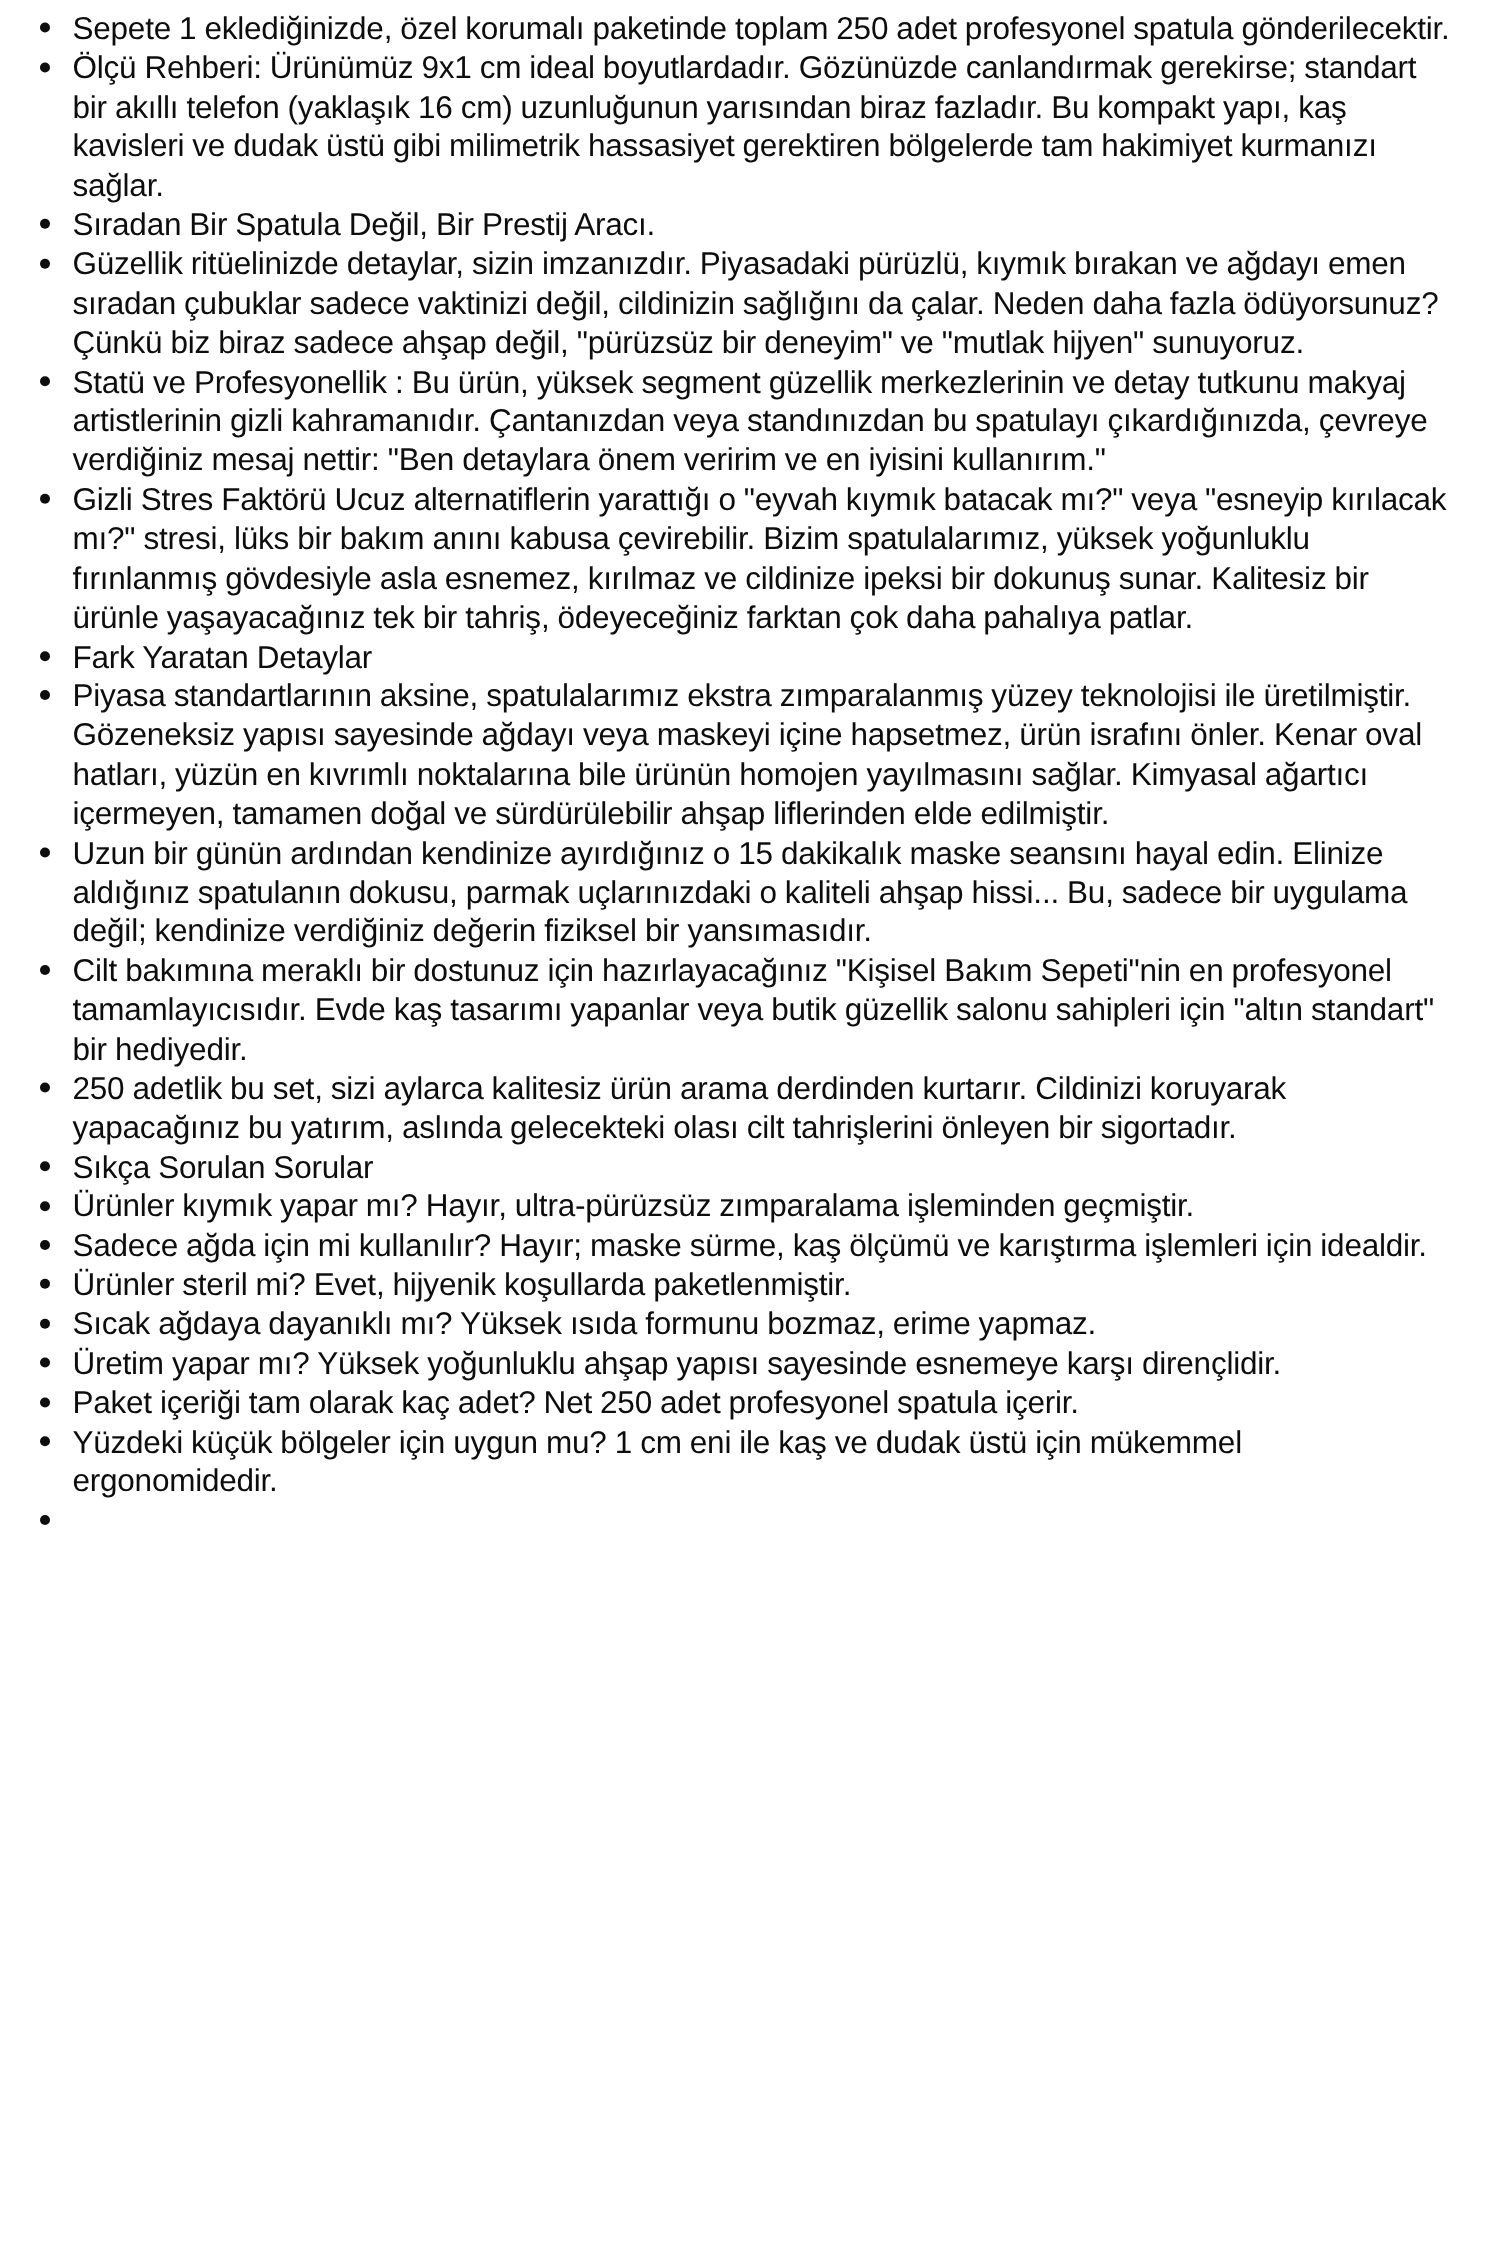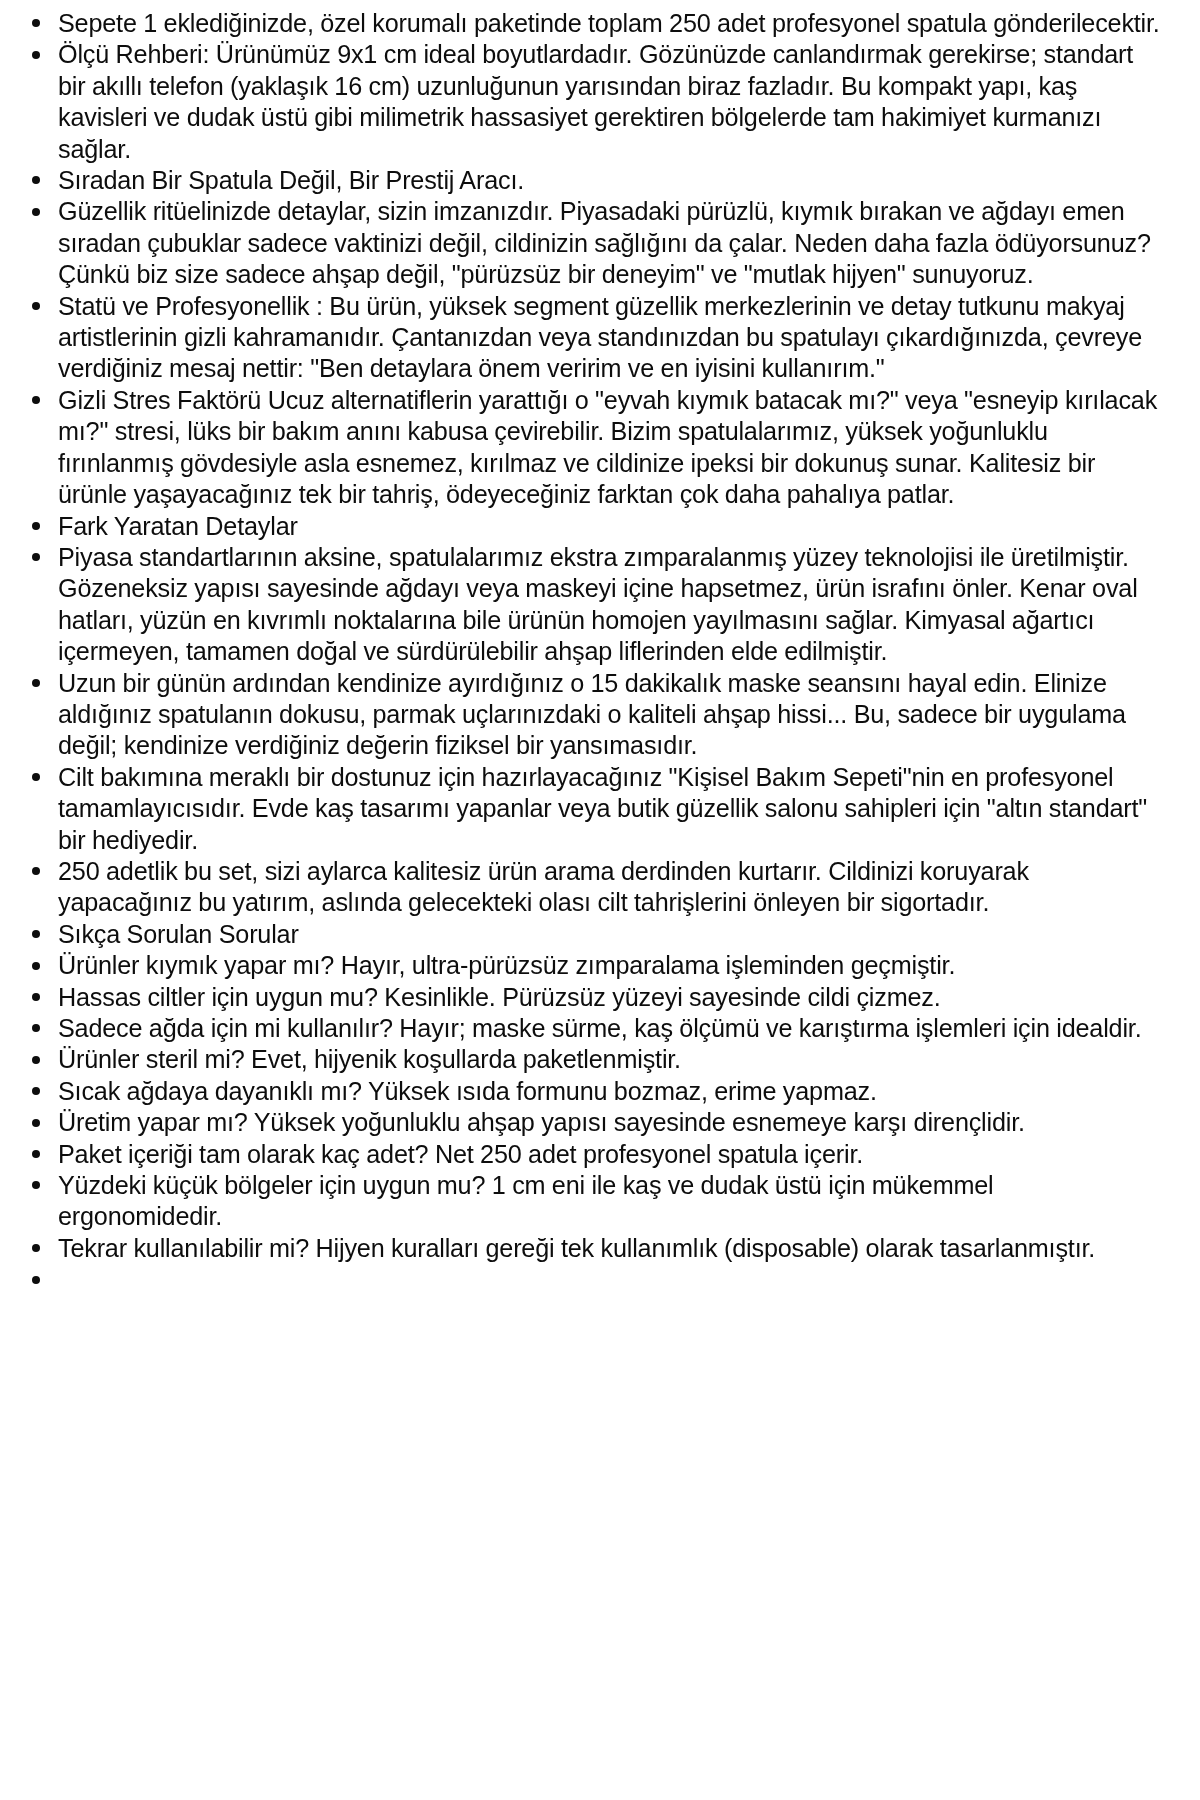--- a/index.html
+++ b/index.html
@@ -101,7 +101,7 @@
       </li>
       <li class="bullet-item">
         <span class="marker"></span>
-        <span class="text">Güzellik ritüelinizde detaylar, sizin imzanızdır. Piyasadaki pürüzlü, kıymık bırakan ve ağdayı emen sıradan çubuklar sadece vaktinizi değil, cildinizin sağlığını da çalar. Neden daha fazla ödüyorsunuz? Çünkü biz size sadece ahşap değil, "pürüzsüz bir deneyim" ve "mutlak hijyen" sunuyoruz.</span>
+        <span class="text">Güzellik ritüelinizde detaylar, sizin imzanızdır. Piyasadaki pürüzlü, kıymık bırakan ve ağdayı emen sıradan çubuklar sadece vaktinizi değil, cildinizin sağlığını da çalar. Neden daha fazla ödüyorsunuz? Çünkü biz biraz sadece ahşap değil, "pürüzsüz bir deneyim" ve "mutlak hijyen" sunuyoruz.</span>
       </li>
       <li class="bullet-item">
         <span class="marker"></span>

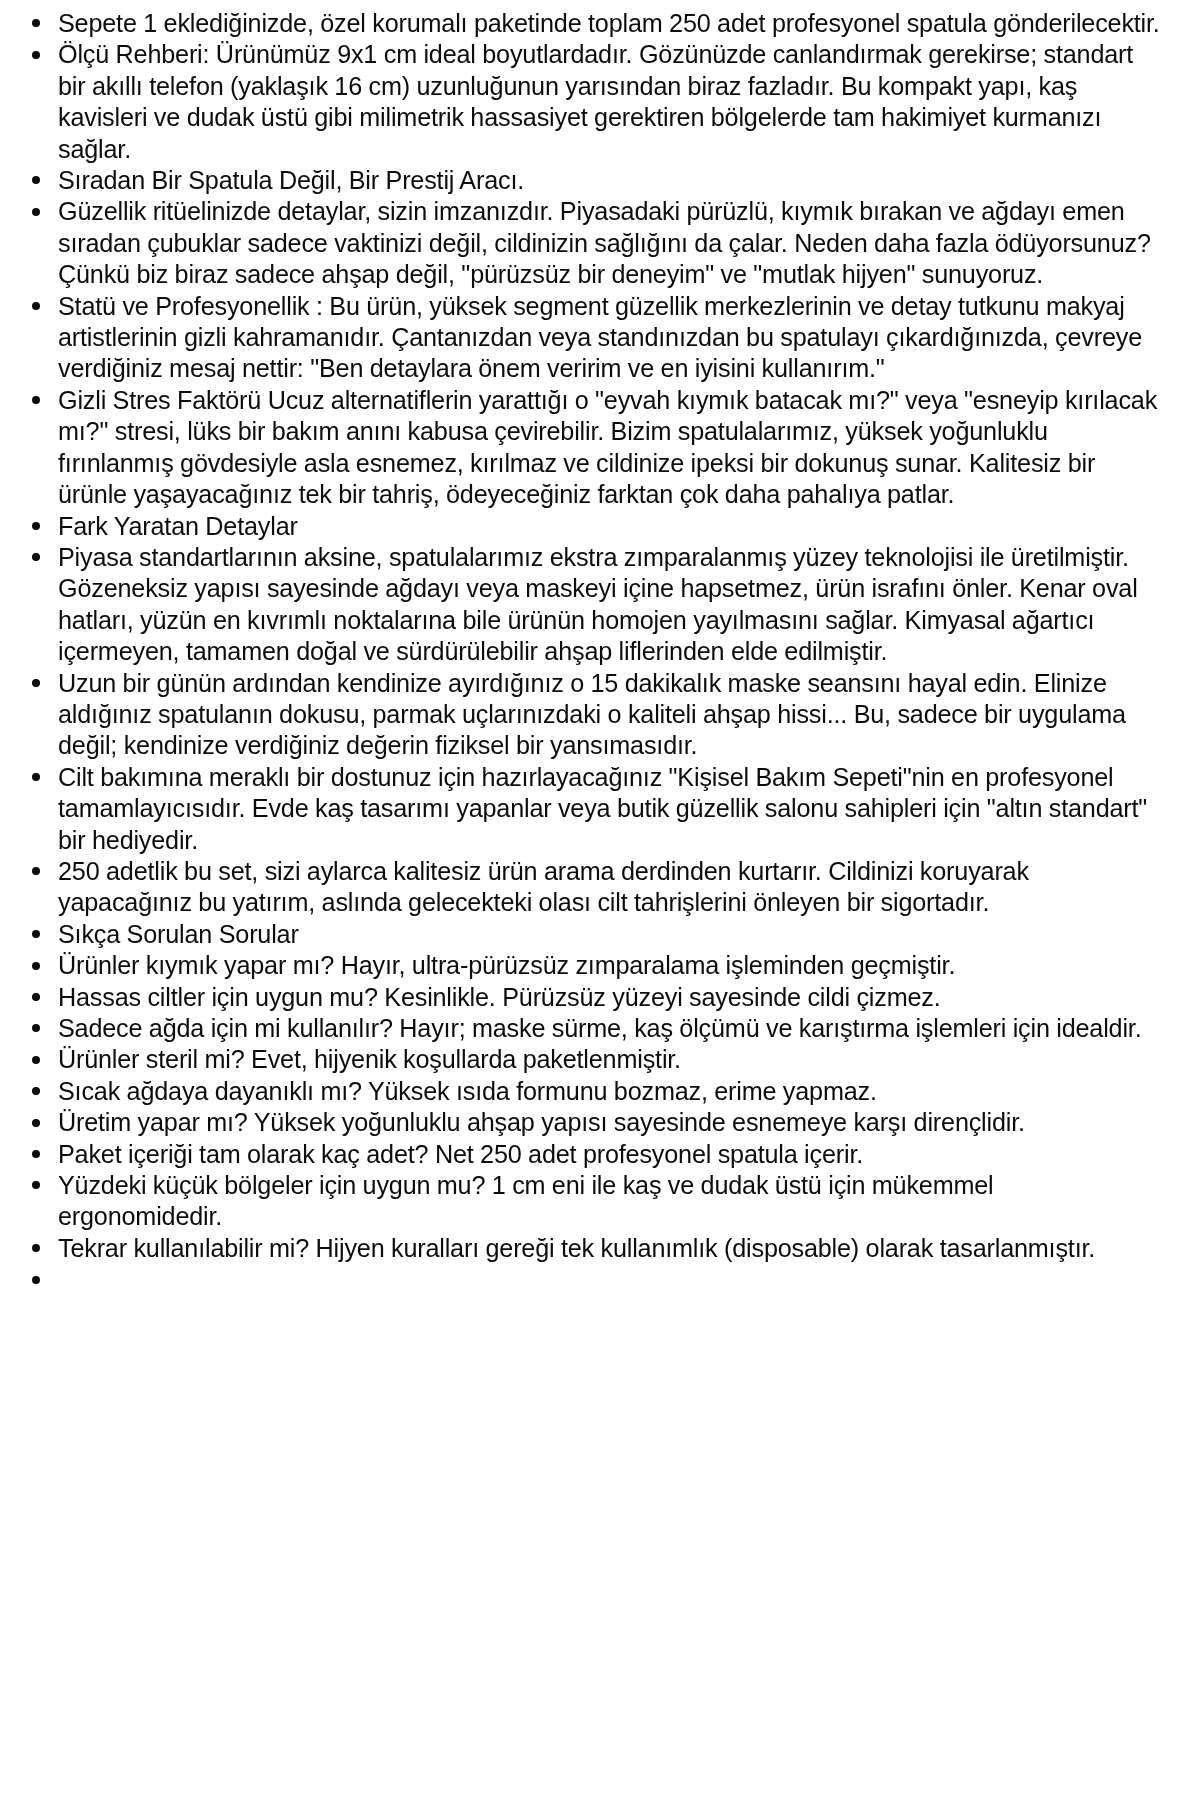--- a/index.html
+++ b/index.html
@@ -141,10 +141,6 @@
       </li>
       <li class="bullet-item">
         <span class="marker"></span>
-        <span class="text">Hassas ciltler için uygun mu? Kesinlikle. Pürüzsüz yüzeyi sayesinde cildi çizmez.</span>
-      </li>
-      <li class="bullet-item">
-        <span class="marker"></span>
         <span class="text">Sadece ağda için mi kullanılır? Hayır; maske sürme, kaş ölçümü ve karıştırma işlemleri için idealdir.</span>
       </li>
       <li class="bullet-item">

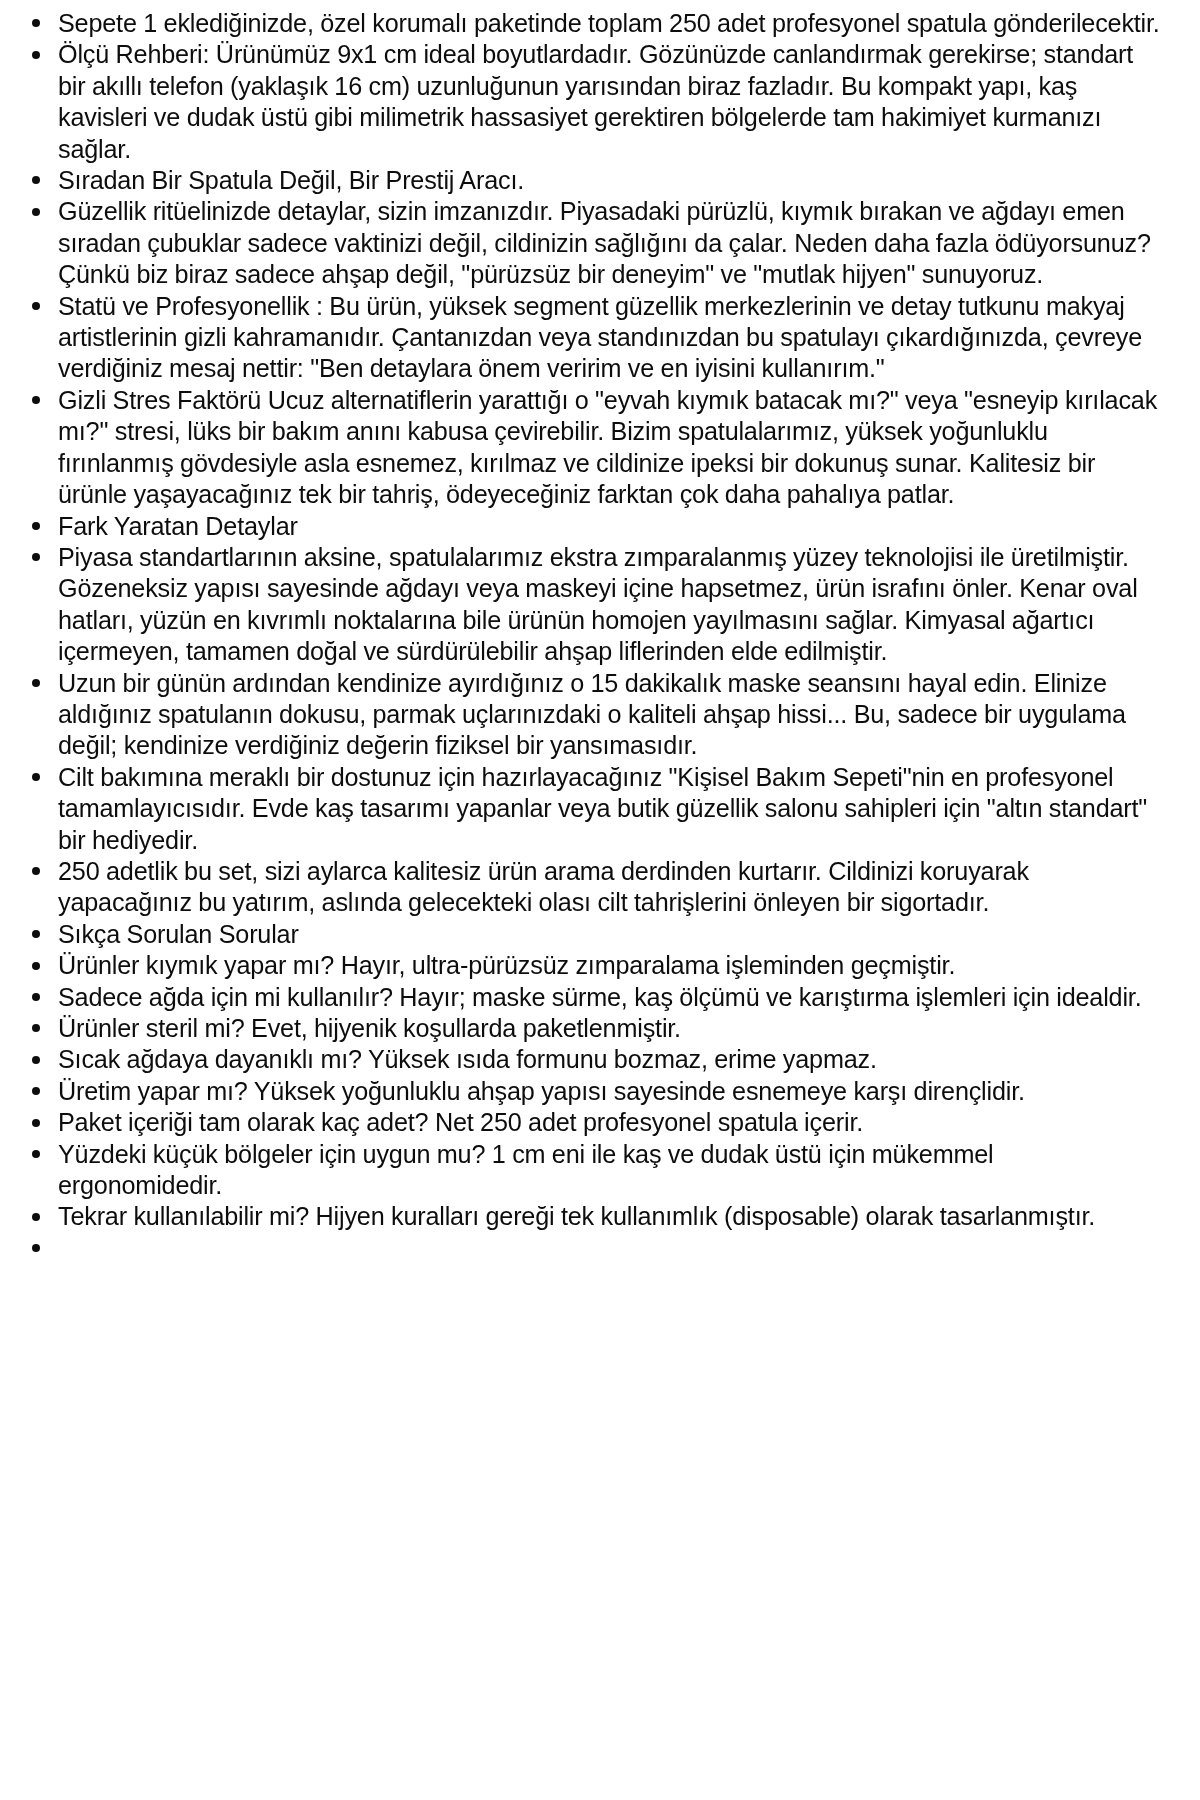--- a/index.html
+++ b/index.html
@@ -163,10 +163,6 @@
         <span class="marker"></span>
         <span class="text">Yüzdeki küçük bölgeler için uygun mu? 1 cm eni ile kaş ve dudak üstü için mükemmel ergonomidedir.</span>
       </li>
-      <li class="bullet-item">
-        <span class="marker"></span>
-        <span class="text">Tekrar kullanılabilir mi? Hijyen kuralları gereği tek kullanımlık (disposable) olarak tasarlanmıştır.</span>
-      </li>
       <li class="bullet-item is-empty">
         <span class="marker"></span>
         <span class="text"></span>

